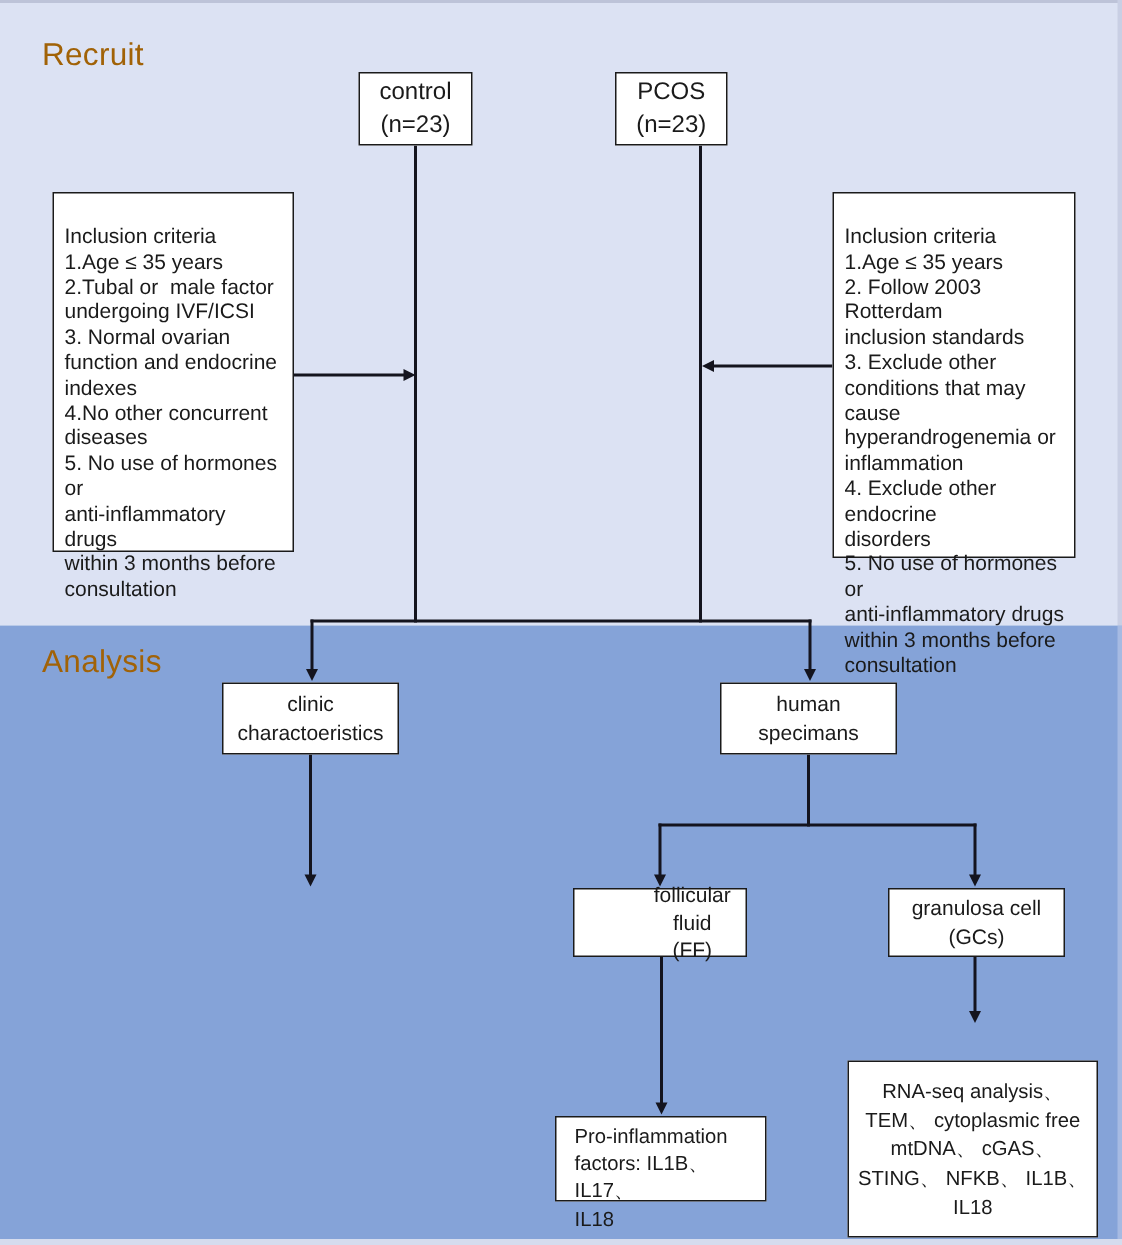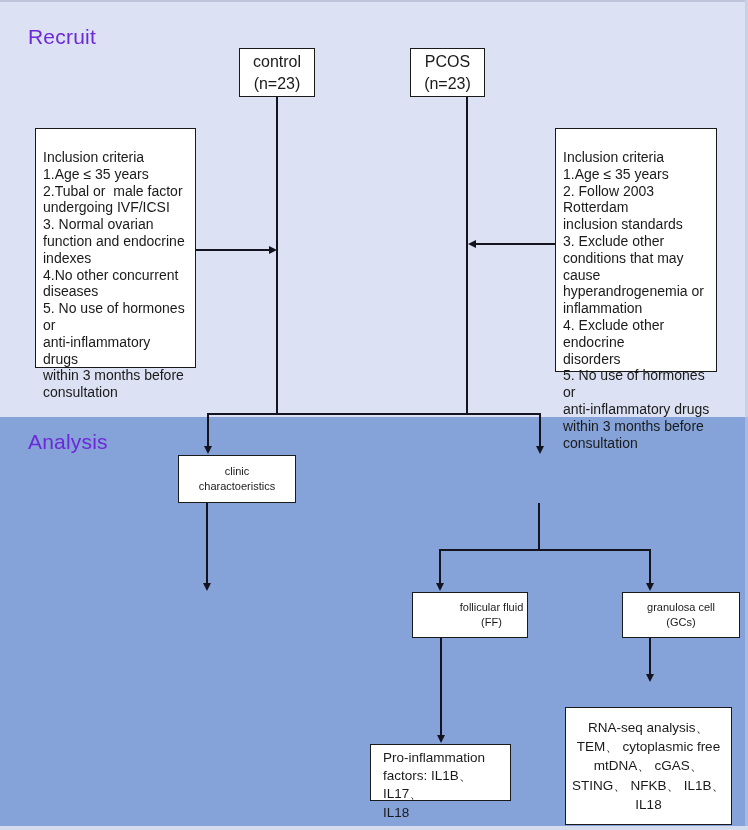--- a/index.html
+++ b/index.html
@@ -12,7 +12,7 @@
   .sec-analysis{top:417px;height:413px;background:#85a3d8;}
   .edge{position:absolute;}
   .sec-label{
-    position:absolute;left:28px;font-size:21px;color:#6d28d9;
+    position:absolute;left:28px;font-size:21px;color:#a16207;
     letter-spacing:.2px;
   }
   .lbl-recruit{top:25px;}

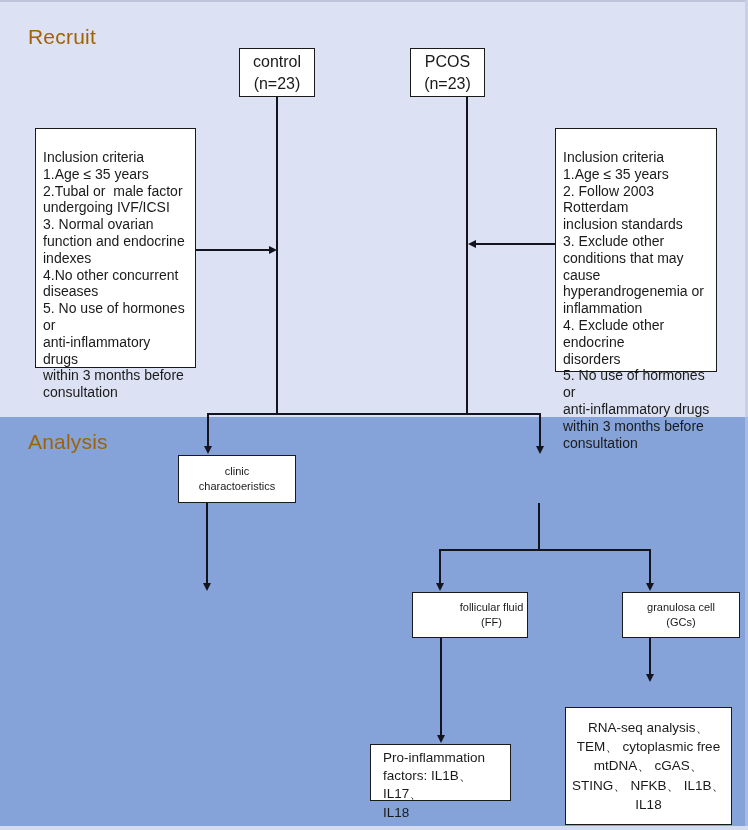--- a/index.html
+++ b/index.html
@@ -30,7 +30,7 @@
     font-family:"Liberation Serif","DejaVu Serif",serif;font-size:17.5px;
     line-height:1.15;color:#14141e;
   }
-  .stage-box{font-size:11px;line-height:1.35;margin-left:30px;}
+  .stage-box{font-size:14px;line-height:1.35;}
   .outcome-left{font-size:15px;line-height:1.4;padding:6px;display:flex;align-items:center;}
   .outcome-ff{font-size:13.5px;line-height:1.35;padding:4px 12px;}
   .outcome-gcs{font-size:13.5px;line-height:1.42;padding:2px;}

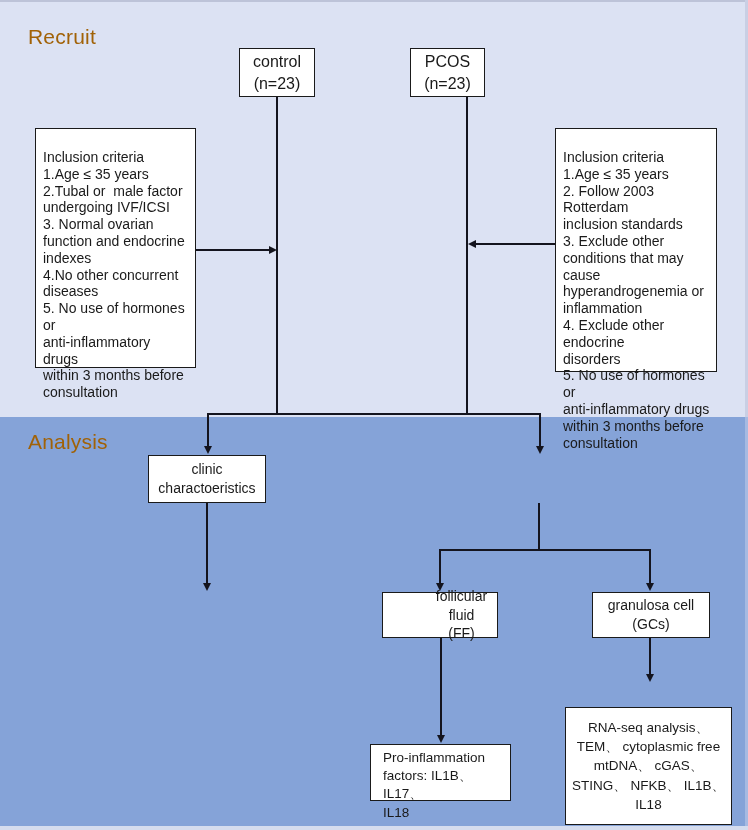--- a/index.html
+++ b/index.html
@@ -129,6 +129,8 @@
   <div class="box center stage-box pre" style="left:148px;top:455px;width:118px;height:48px;">clinic
 charactoeristics</div>
 
+  <div class="box center stage-box pre" style="left:480px;top:455px;width:118px;height:48px;">human
+specimans</div>
 
 
   <div class="box center stage-box pre" style="left:382px;top:592px;width:116px;height:46px;padding-left:43px;">follicular fluid

